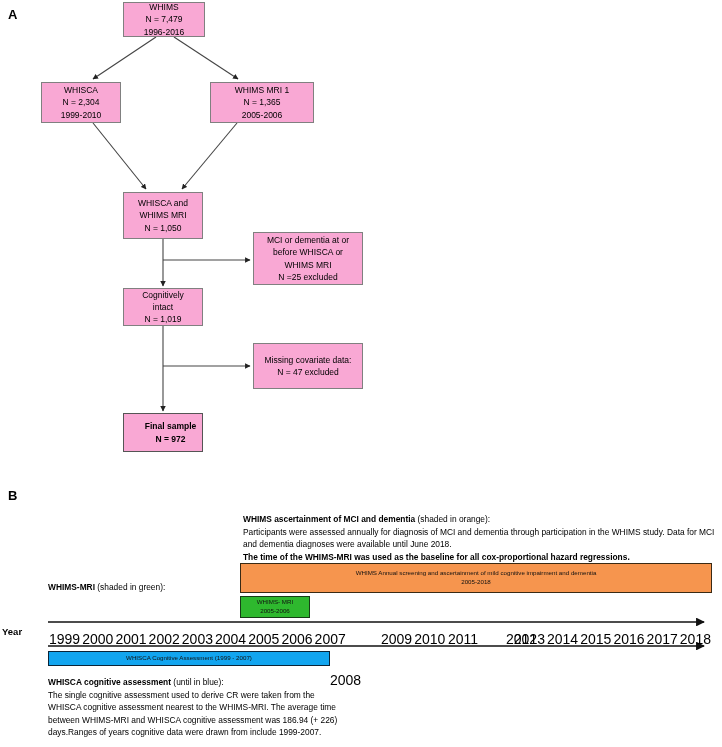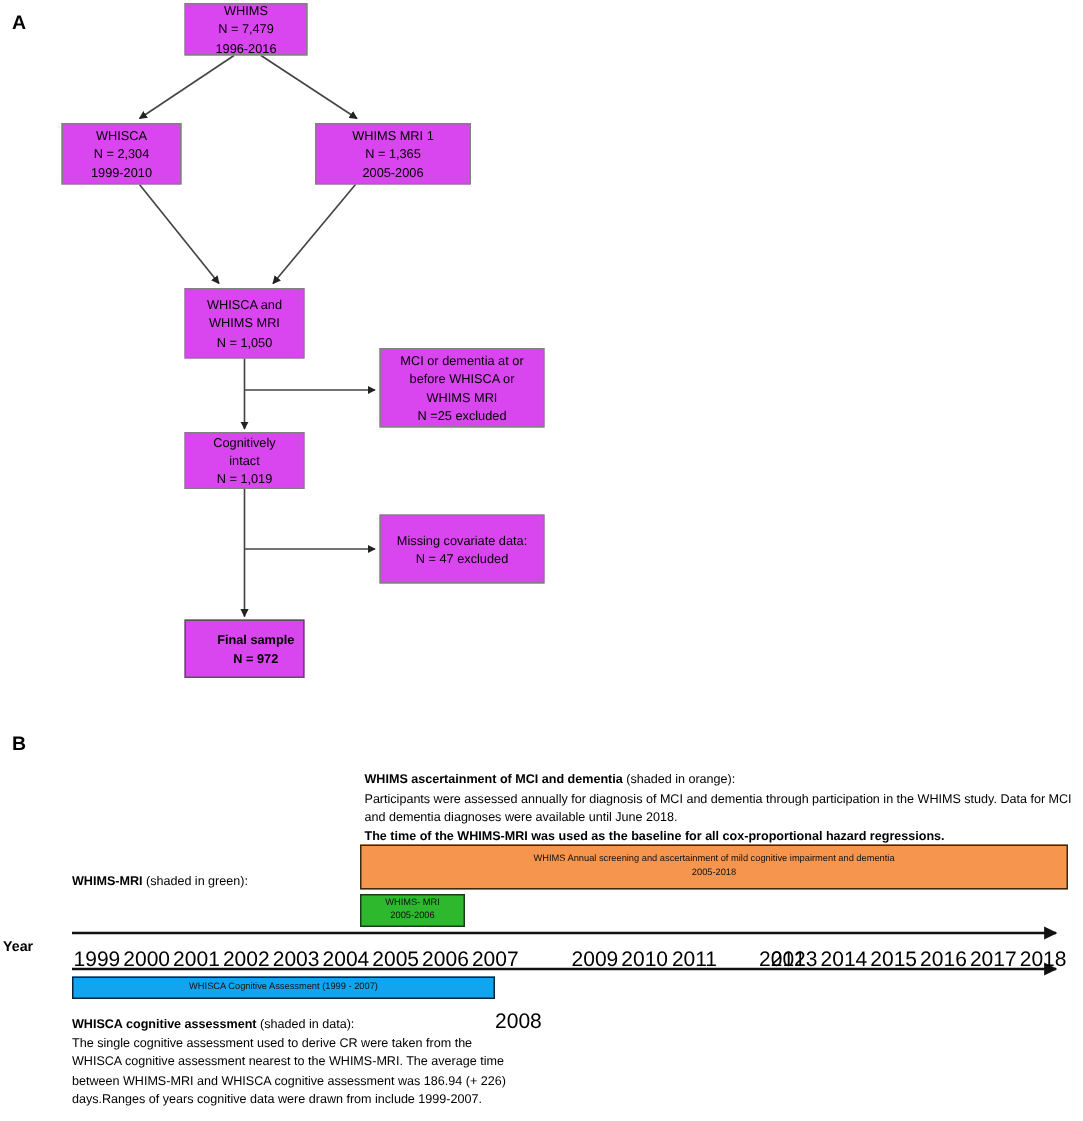--- a/index.html
+++ b/index.html
@@ -26,7 +26,7 @@
     position: absolute;
     box-sizing: border-box;
     border: 1px solid #808080;
-    background: #d946ef;
+    background: #f9a8d4;
     display: flex;
     flex-direction: column;
     align-items: center;

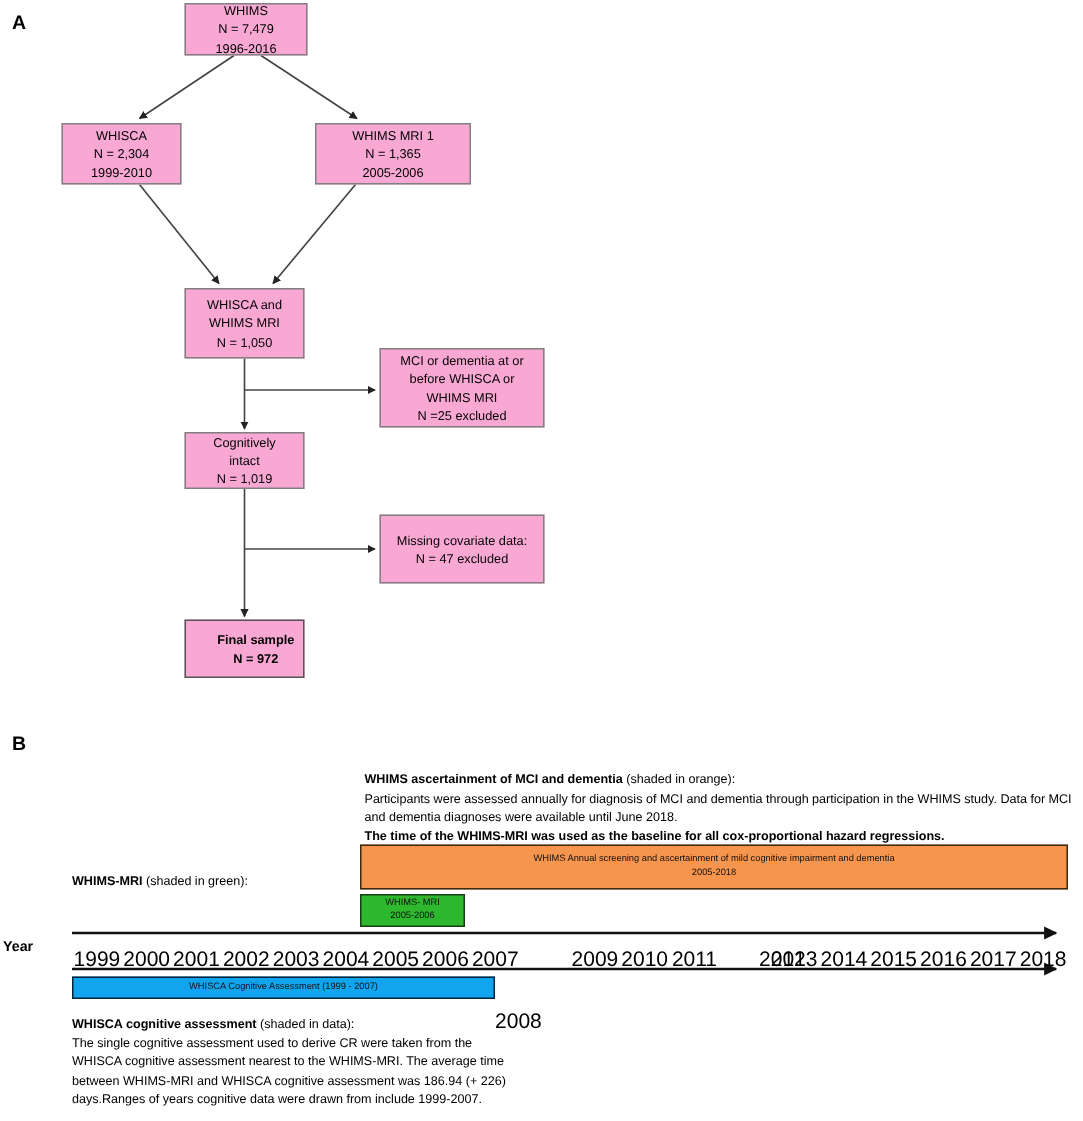--- a/index.html
+++ b/index.html
@@ -232,7 +232,7 @@
 
 <div class="tl-note" style="left:48px; top:676px; width:290px;">
   <div>
-    <b>WHISCA cognitive assessment</b><span> (shaded in data):</span>
+    <b>WHISCA cognitive assessment</b><span> (until in blue):</span>
   </div>
   <div>The single cognitive assessment used to derive CR were taken from the WHISCA cognitive assessment nearest to the WHIMS-MRI. The average time between WHIMS-MRI and WHISCA cognitive assessment was 186.94 (+ 226) days.Ranges of years cognitive data were drawn from include 1999-2007.</div>
 </div>

